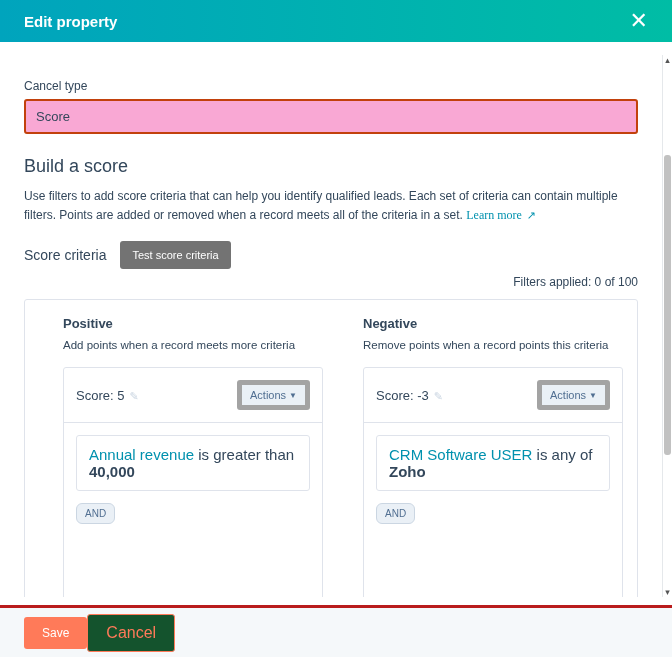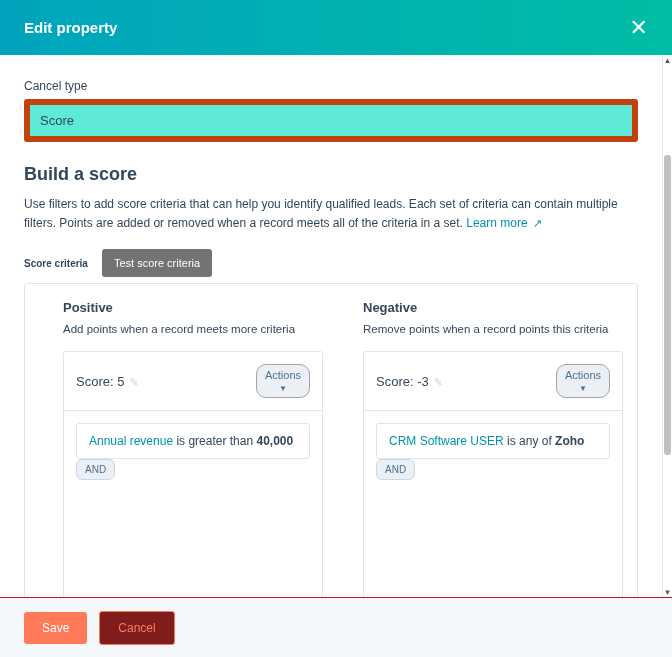--- a/index.html
+++ b/index.html
@@ -14,7 +14,7 @@
   }
   .header {
     background: linear-gradient(90deg, #00a4bd 0%, #00bda5 100%);
-    height: 55px;
+    height: 42px;
     display: flex;
     align-items: center;
     justify-content: space-between;

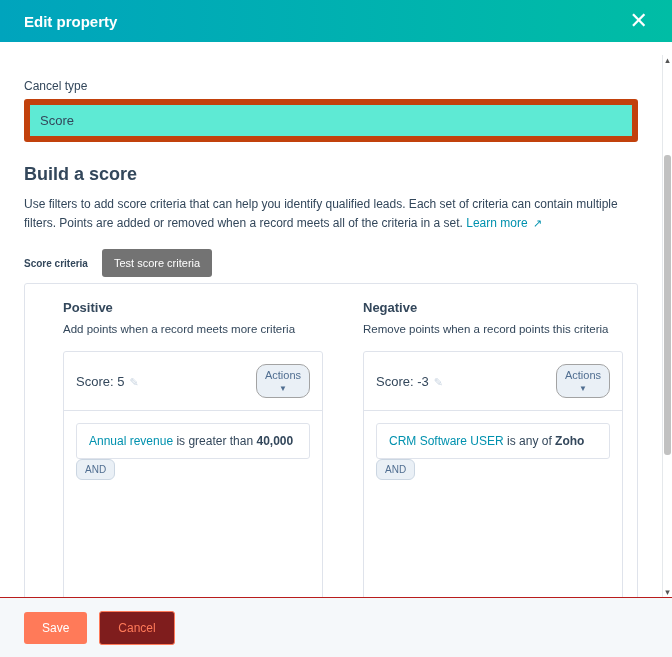--- a/index.html
+++ b/index.html
@@ -60,8 +60,8 @@
   }
   .field-label { font-size: 12px; color: #33475b; margin-bottom: 6px; }
   .field-value {
-    background: #5eead4;
-    border: 6px solid #c2410c;
+    background: #f9a8d4;
+    border: 2px solid #c2410c;
     border-radius: 3px;
     padding: 8px 10px;
     font-size: 13px;

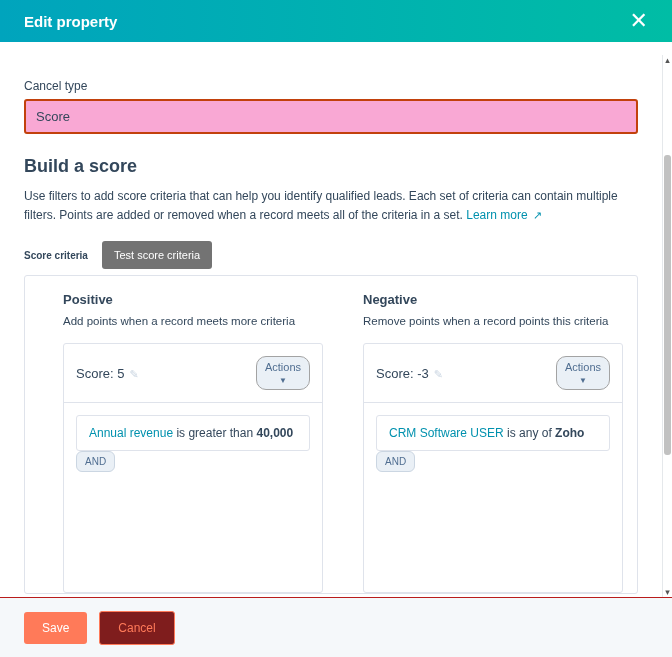--- a/index.html
+++ b/index.html
@@ -68,7 +68,7 @@
     color: #33475b;
     margin-bottom: 22px;
   }
-  .section-title { font-size: 18px; font-weight: 700; margin-bottom: 10px; color: #33475b; }
+  .section-title { font-size: 18px; font-weight: 400; margin-bottom: 10px; color: #33475b; }
   .section-desc { font-size: 12px; line-height: 1.6; margin-bottom: 16px; }
   .link { color: #0091ae; cursor: pointer; }
   .ext-icon { font-size: 11px; margin-left: 2px; }

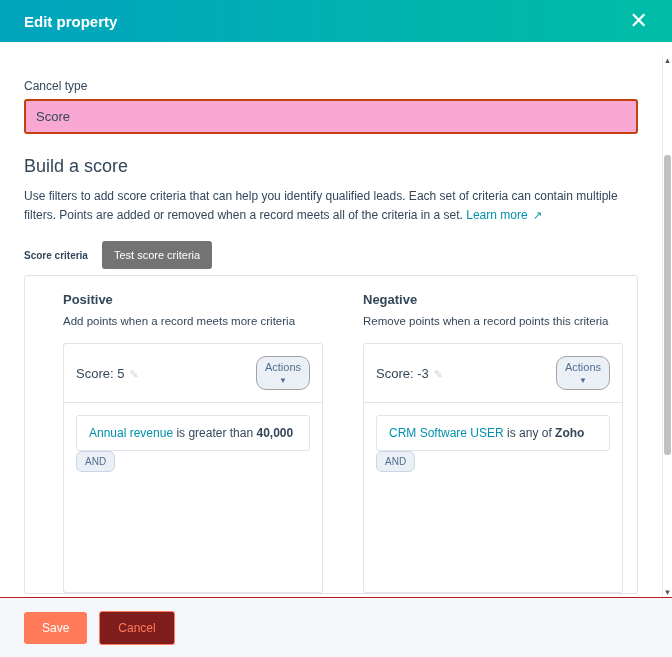--- a/index.html
+++ b/index.html
@@ -70,7 +70,7 @@
   }
   .section-title { font-size: 18px; font-weight: 400; margin-bottom: 10px; color: #33475b; }
   .section-desc { font-size: 12px; line-height: 1.6; margin-bottom: 16px; }
-  .link { color: #0091ae; cursor: pointer; }
+  .link { color: #0091ae; cursor: pointer; font-family: Liberation Serif, serif; }
   .ext-icon { font-size: 11px; margin-left: 2px; }
   .criteria-row {
     display: flex;

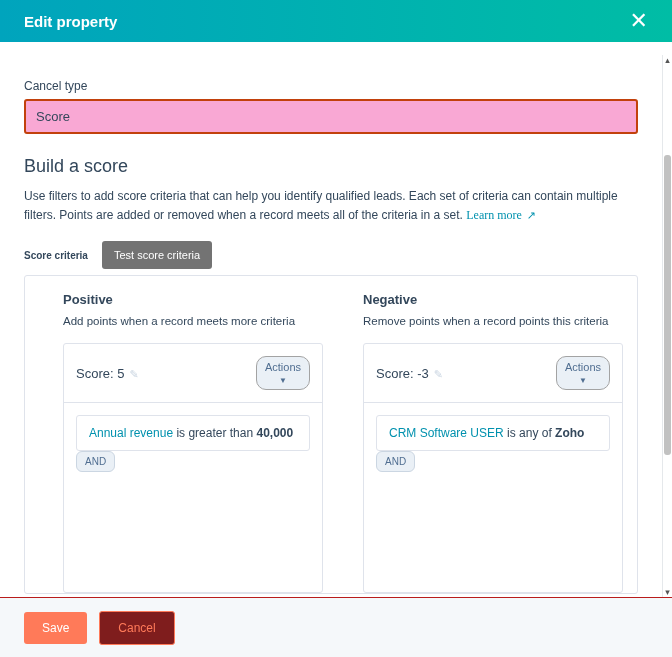--- a/index.html
+++ b/index.html
@@ -78,7 +78,7 @@
     gap: 14px;
     margin-bottom: 6px;
   }
-  .criteria-label { font-size: 10px; font-weight: 700; }
+  .criteria-label { font-size: 14px; font-weight: 400; }
   .test-btn {
     background: #737373;
     color: #fff;

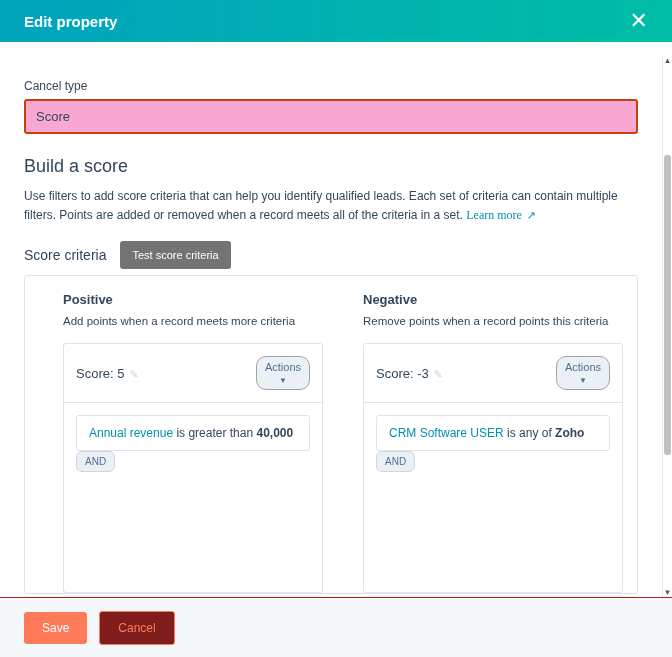--- a/index.html
+++ b/index.html
@@ -204,6 +204,7 @@
     <button class="test-btn">Test score criteria</button>
   </div>
 
+  <div class="filters-applied">Filters applied: 0 of 100</div>
 
   <div class="panels">
 

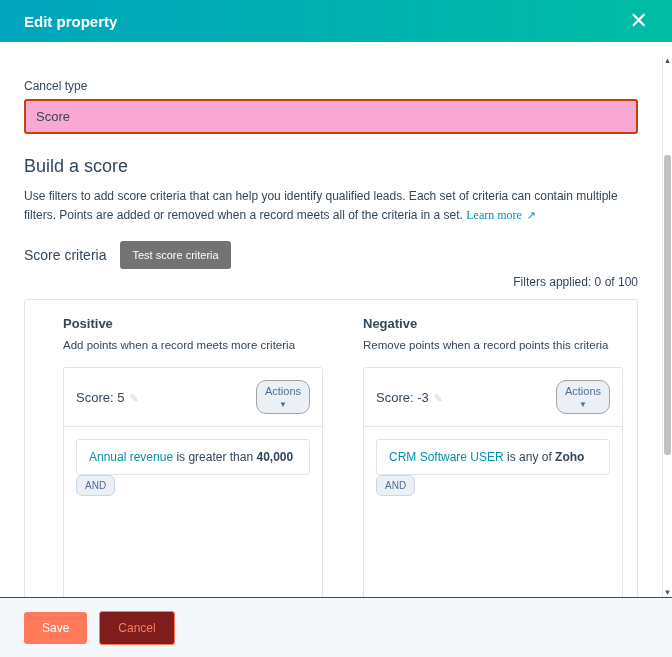--- a/index.html
+++ b/index.html
@@ -120,8 +120,8 @@
   .pencil { color: #cbd6e2; font-size: 11px; }
   .actions-btn {
     background: #eaf0f6;
-    border: 1px solid #a3a3a3;
-    border-radius: 10px;
+    border: 5px solid #a3a3a3;
+    border-radius: 3px;
     font-size: 11px;
     padding: 4px 8px;
     color: #506e91;
@@ -129,7 +129,6 @@
     display: inline-flex;
     align-items: center;
     gap: 3px;
-    flex-direction: column;
   }
   .caret { font-size: 8px; }
   .score-body { padding: 12px; }

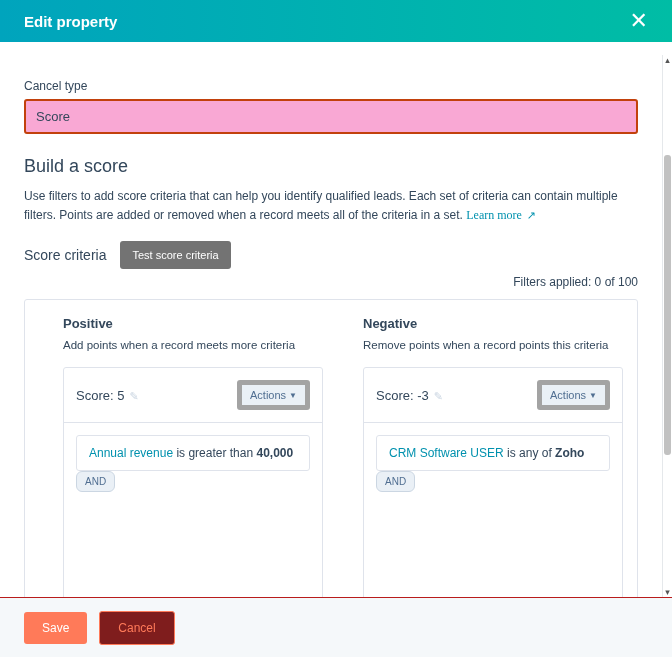--- a/index.html
+++ b/index.html
@@ -136,7 +136,8 @@
     border: 1px solid #dfe3eb;
     border-radius: 3px;
     padding: 10px 12px;
-    font-size: 12px;
+    font-size: 15px;
+    margin-bottom: 12px;
   }
   .filter-chip .fld { color: #0091ae; }
   .filter-chip .val { font-weight: 600; }

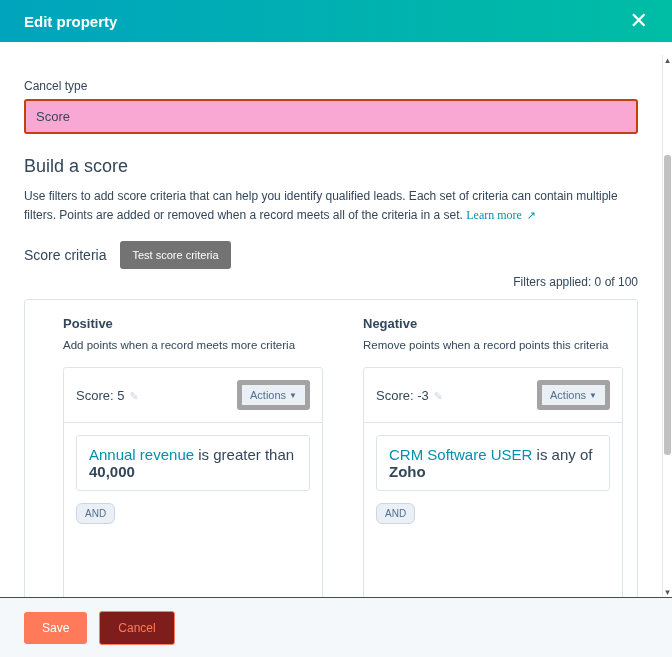--- a/index.html
+++ b/index.html
@@ -153,13 +153,12 @@
   .footer {
     position: absolute;
     bottom: 0; left: 0; right: 0;
-    height: 60px;
-    border-top: 1px solid #b91c1c;
+    height: 52px;
+    border-top: 3px solid #b91c1c;
     background: #f5f8fa;
     display: flex;
     align-items: center;
     padding: 0 24px;
-    gap: 12px;
   }
   .save-btn {
     background: #ff7a59;

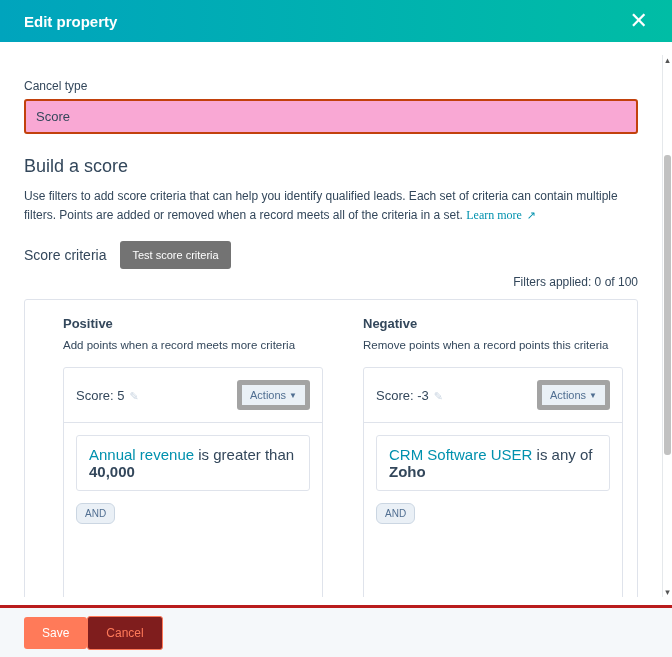--- a/index.html
+++ b/index.html
@@ -171,12 +171,12 @@
     cursor: pointer;
   }
   .cancel-btn {
-    background: #7f1d1d;
+    background: #14532d;
     color: #ff7a59;
     border: 1px solid #ff7a59;
     border-radius: 3px;
     padding: 9px 18px;
-    font-size: 12px;
+    font-size: 16px;
     cursor: pointer;
   }
 </style>

